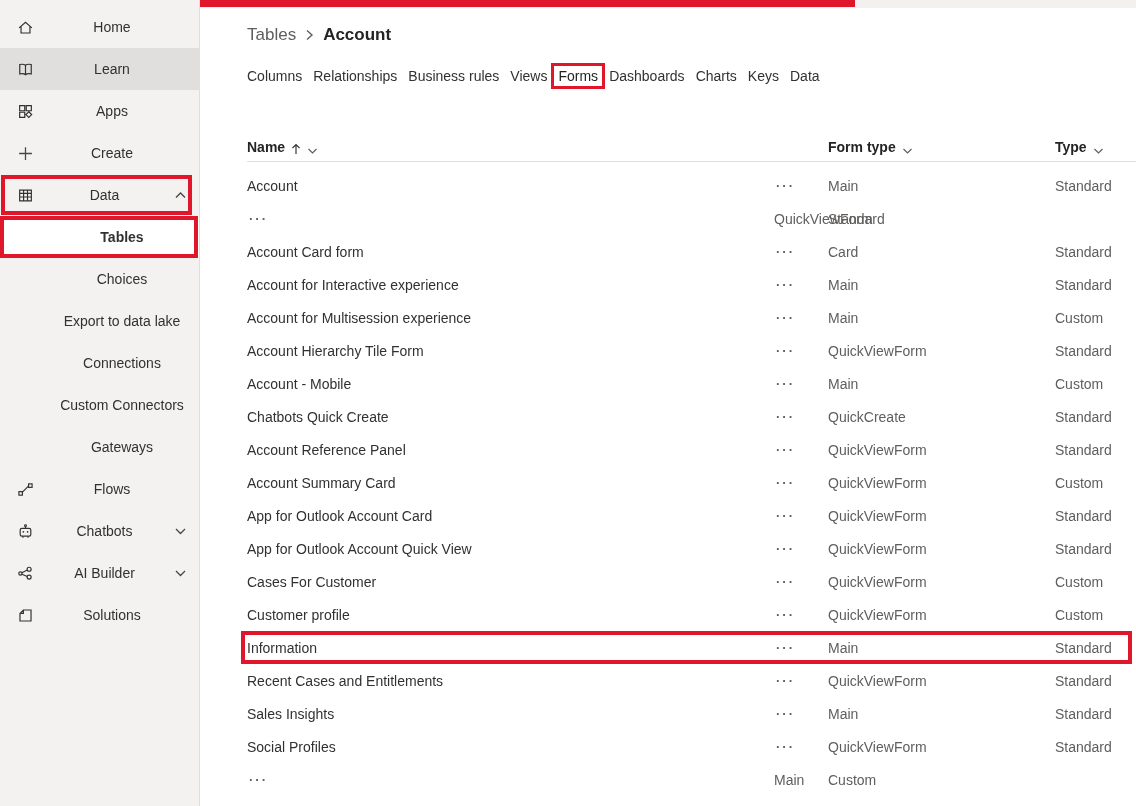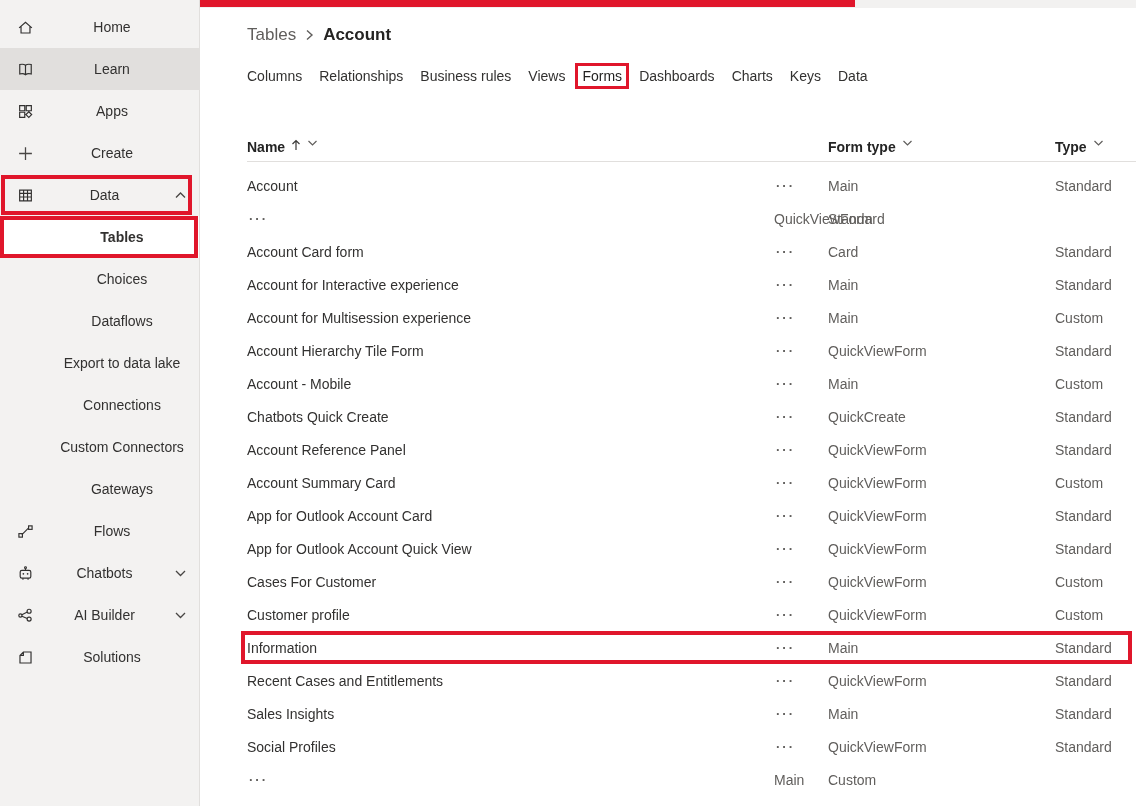--- a/index.html
+++ b/index.html
@@ -52,7 +52,7 @@
   .breadcrumb .parent{cursor:pointer}
   .breadcrumb .current{color:#252423;font-weight:700}
 
-  .tabs{display:flex;gap:17px;margin-top:19px;height:20px;align-items:center}
+  .tabs{display:flex;gap:11px;margin-top:19px;height:20px;align-items:center}
   .tab{position:relative;cursor:pointer;white-space:nowrap}
   .tab.active .tab-label{font-weight:400;color:var(--dark)}
   .tab.annotated::after{

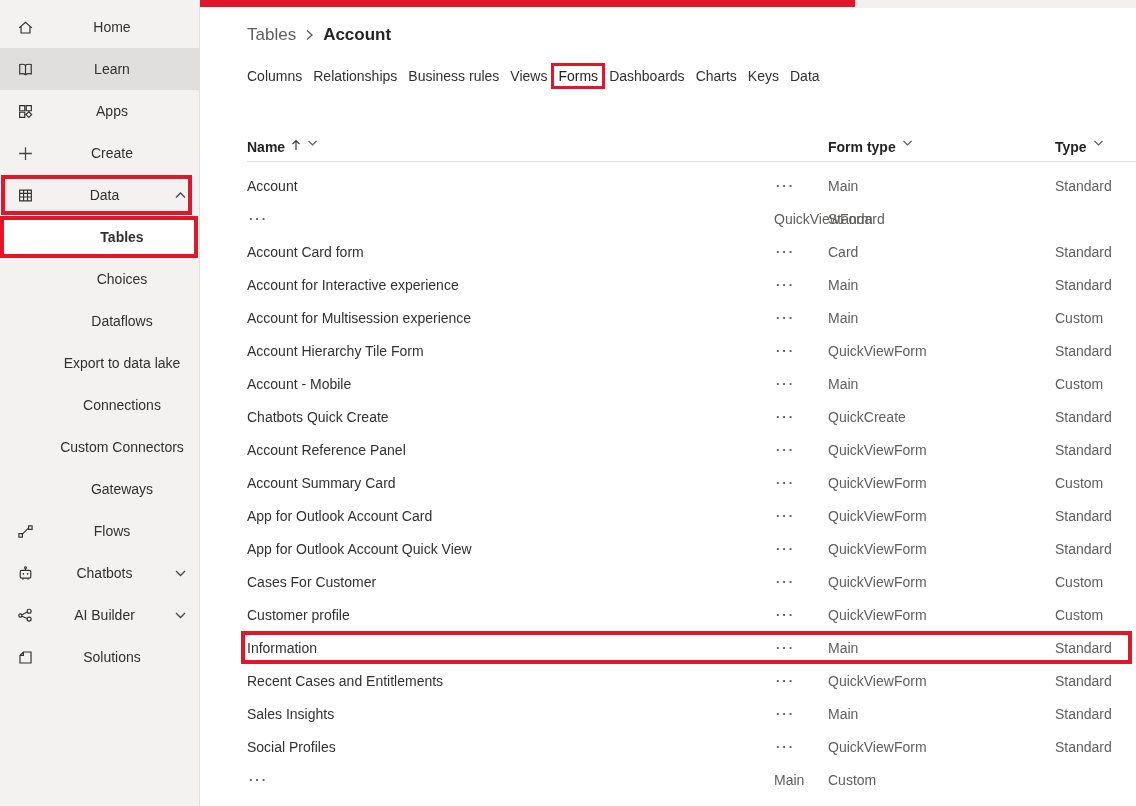--- a/index.html
+++ b/index.html
@@ -65,7 +65,7 @@
     margin-top:47px;height:29px;border-bottom:1px solid var(--divider);
     font-weight:700;color:#242424;
   }
-  .hcell{display:flex;align-items:flex-start;gap:6px;cursor:pointer}
+  .hcell{display:flex;align-items:flex-end;gap:6px;cursor:pointer}
   .hicon{display:flex;align-items:center}
   .rows{padding-top:7px}
   .row{height:33px;position:relative;cursor:pointer}

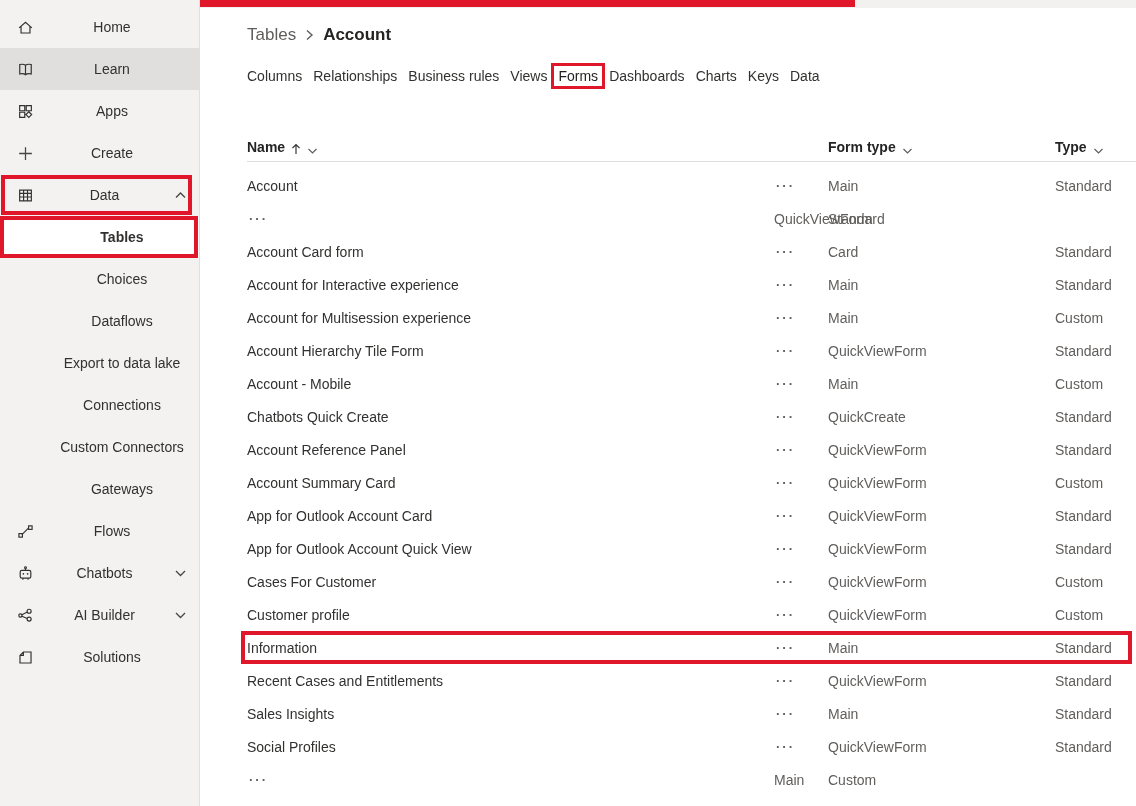--- a/index.html
+++ b/index.html
@@ -149,11 +149,6 @@
   </div>
         <div class="side-item indent">
 
-    <span class="label">Dataflows</span>
-
-  </div>
-        <div class="side-item indent">
-
     <span class="label">Export to data lake</span>
 
   </div>

